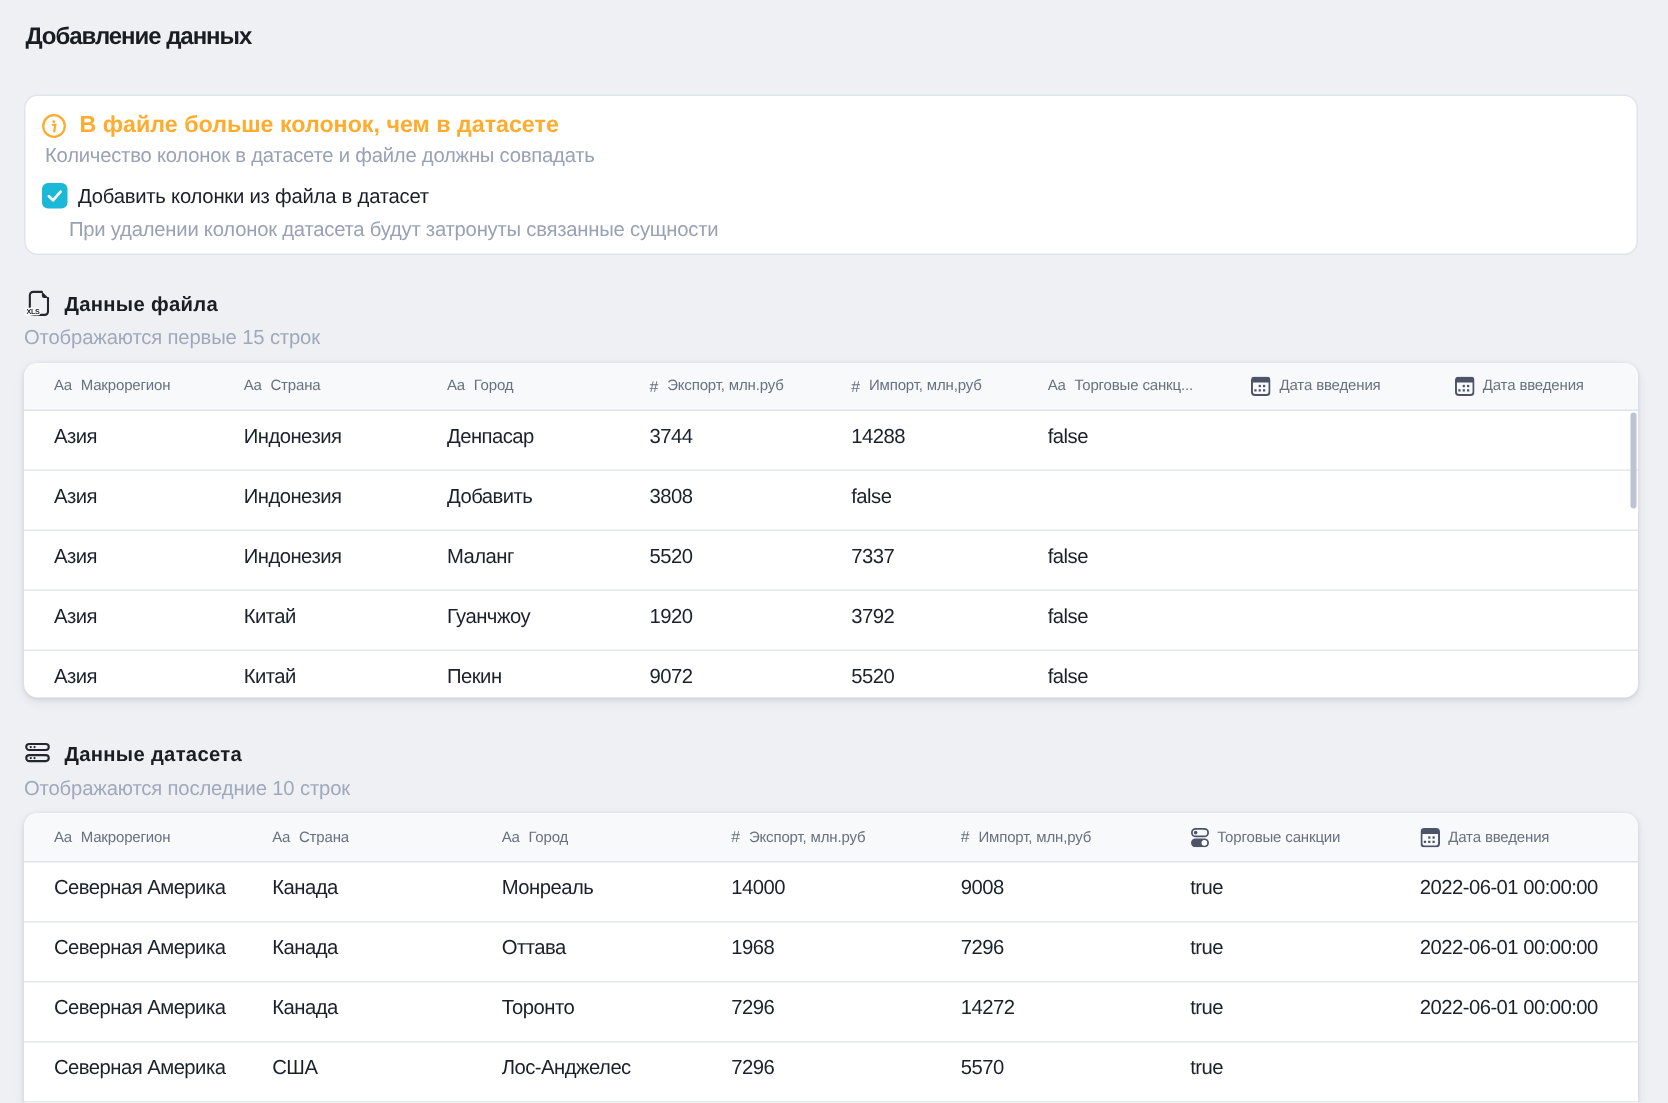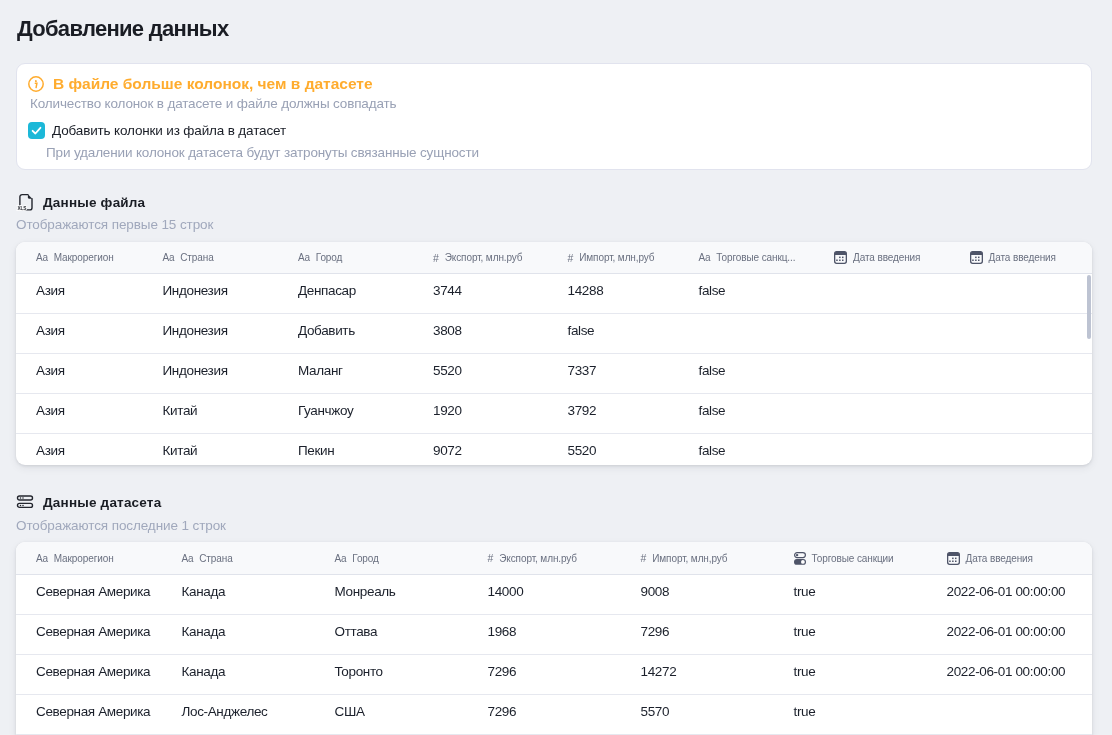--- a/index.html
+++ b/index.html
@@ -5,7 +5,7 @@
   html,body{margin:0;padding:0;}
   body{width:1112px;height:735px;background:#eef0f4;font-family:"Liberation Sans",sans-serif;overflow:hidden;position:relative;-webkit-font-smoothing:antialiased;}
   .abs{position:absolute;}
-  h1{position:absolute;left:17px;top:16px;margin:0;font-size:22px;font-weight:700;color:#1a1d24;letter-spacing:-0.7px;}
+  h1{position:absolute;left:17px;top:16px;margin:0;font-size:16px;font-weight:700;color:#1a1d24;letter-spacing:-0.7px;}
   
   .warncard{position:absolute;left:16px;top:63px;width:1076px;height:107px;background:#fff;border:1px solid #e1e3ee;border-radius:9px;box-sizing:border-box;}
   .warntitle{position:absolute;left:53px;top:76px;height:16px;line-height:16px;font-size:15.5px;font-weight:700;color:#ffac2e;letter-spacing:0;}

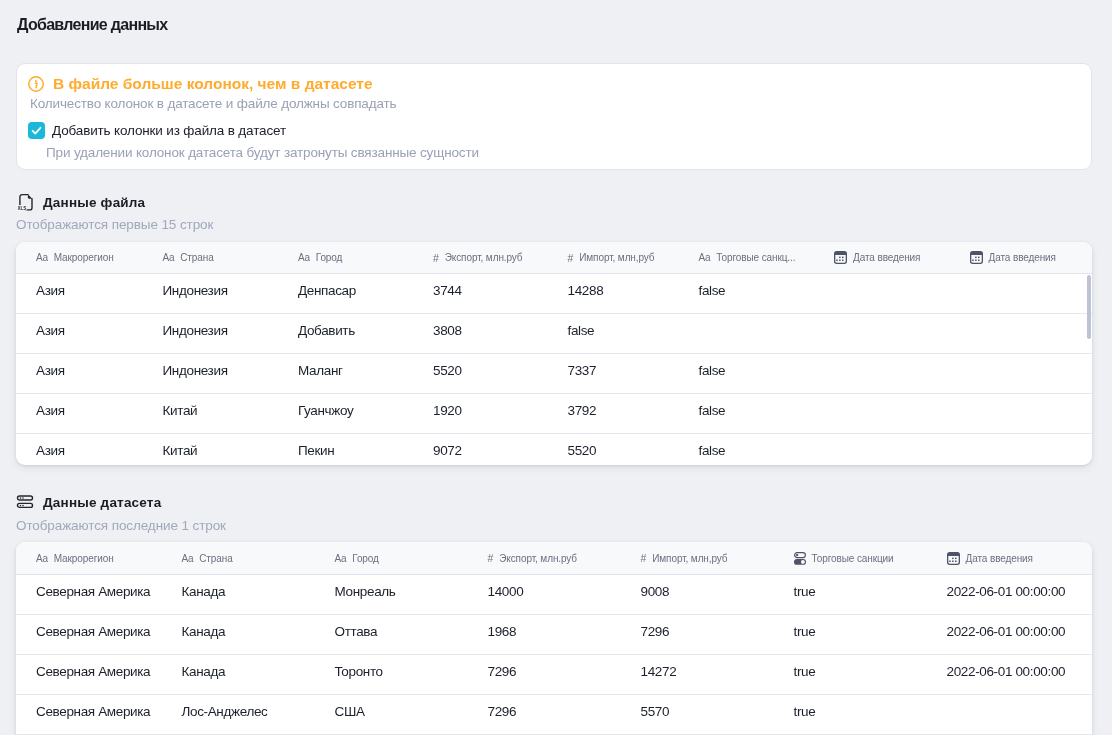--- a/index.html
+++ b/index.html
@@ -173,7 +173,7 @@
   </svg>
   <span>Данные датасета</span>
 </div>
-<div class="subtext" style="left:16px;top:518px;">Отображаются последние 1 строк</div>
+<div class="subtext" style="left:16px;top:518px;">Отображаются последние 10 строк</div>
 
 <div class="tcard" style="top:542px;height:200px;">
   <div class="thead" style="height:33px;">

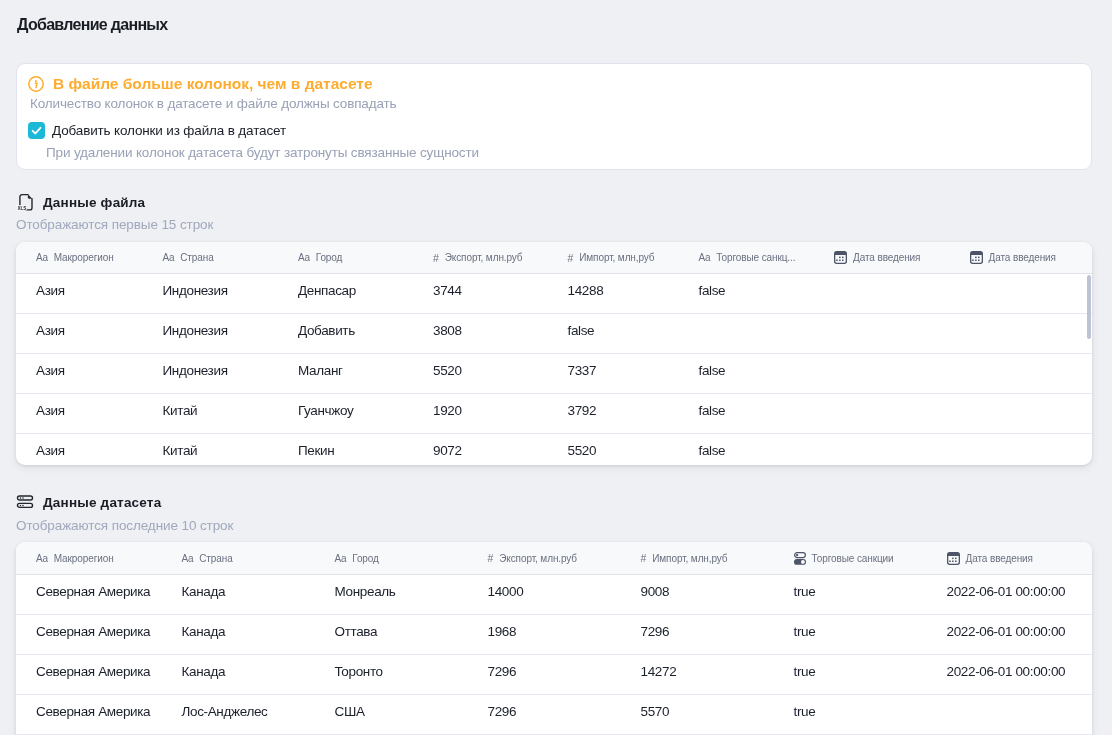--- a/index.html
+++ b/index.html
@@ -248,8 +248,8 @@
   </div>
   <div class="row">
     <div class="td" style="width:153.5px">Северная Америка</div>
+      <div class="td" style="width:153px">США</div>
       <div class="td" style="width:153px">Лос-Анджелес</div>
-      <div class="td" style="width:153px">США</div>
       <div class="td" style="width:153px">7296</div>
       <div class="td" style="width:153px">5570</div>
       <div class="td" style="width:153px">true</div>

